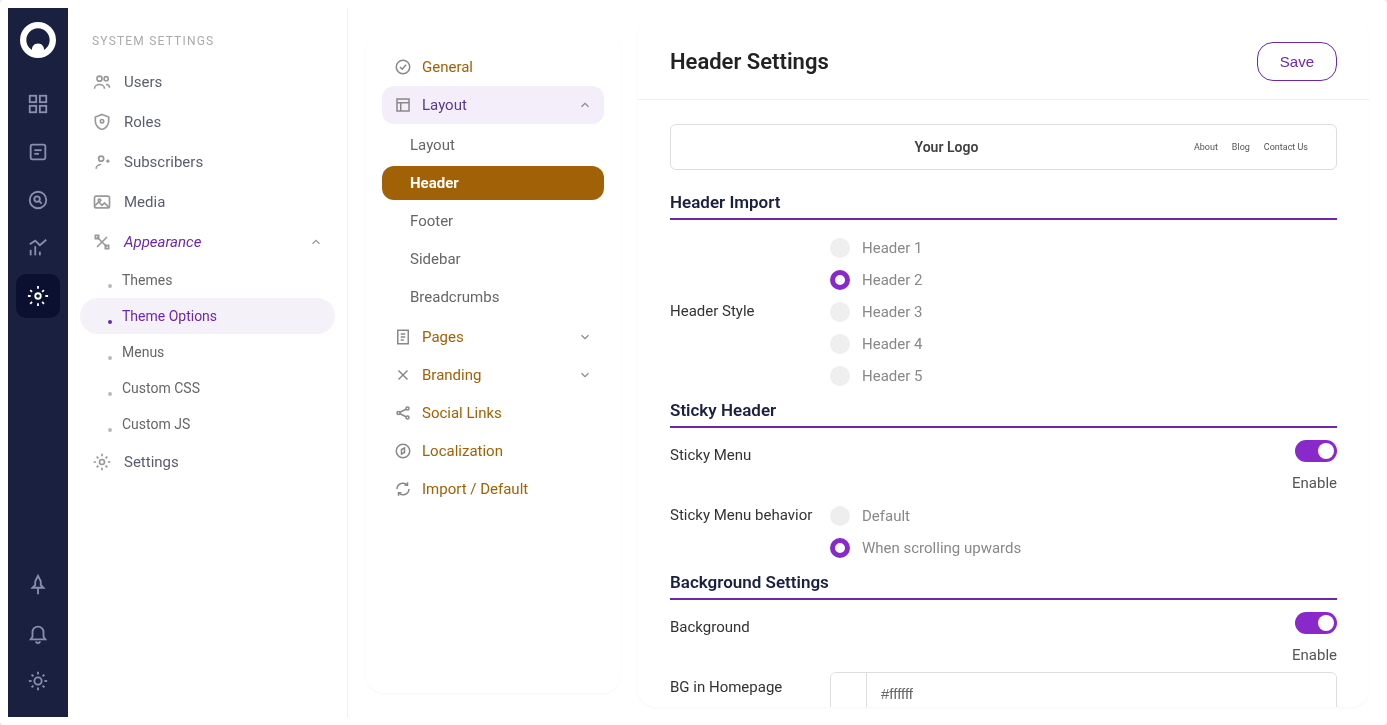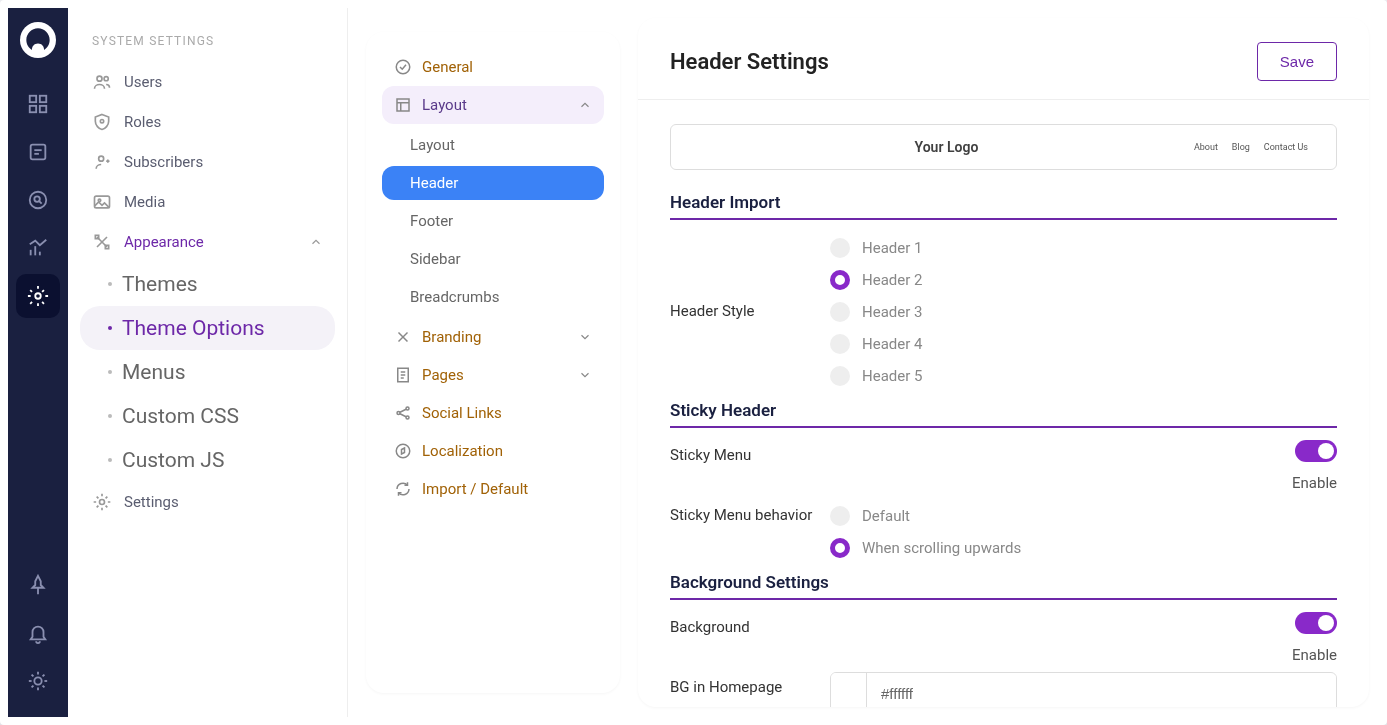--- a/index.html
+++ b/index.html
@@ -43,7 +43,7 @@
 .main { flex:1; background:#fff; border-radius: 18px; margin: 10px 10px 10px 0; box-shadow: 0 1px 3px rgba(0,0,0,0.04); display:flex; flex-direction:column; overflow:hidden; }
 .main-head { display:flex; align-items:center; justify-content:space-between; padding: 24px 32px 18px; border-bottom: 1px solid #eee; }
 .main-title { font-size:22px; font-weight:600; color:#222; }
-.save-btn { border:1px solid #6d28a8; color:#6d28a8; background:#fff; padding: 10px 22px; border-radius:4px; font-size:15px; cursor:pointer; }
+.save-btn { border:1px solid #6d28a8; color:#6d28a8; background:#fff; padding: 10px 22px; border-radius:16px; font-size:15px; cursor:pointer; }
 
 .main-body { padding: 24px 32px; overflow-y:auto; flex:1; }
 

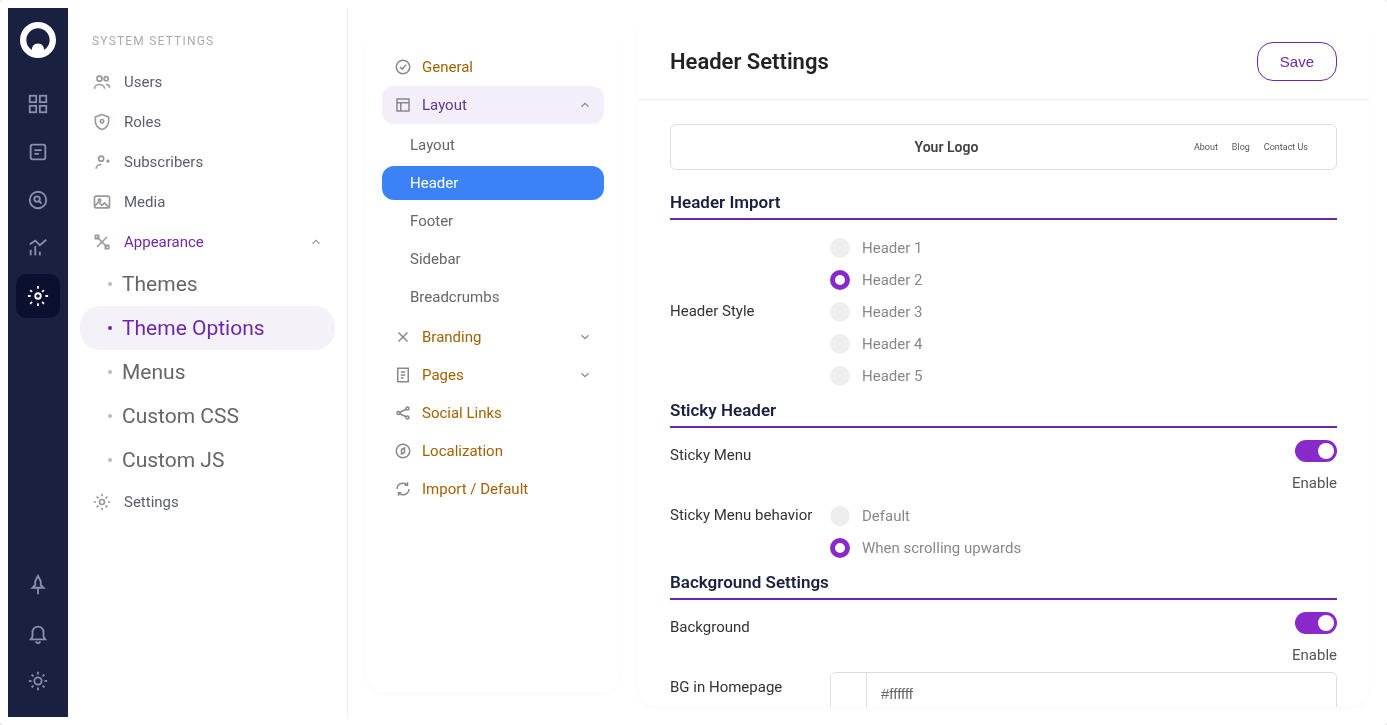--- a/index.html
+++ b/index.html
@@ -37,7 +37,7 @@
 .opt-item.expanded { background:#f4eefb; color:#5a3a8a; }
 .opt-item .chev { margin-left:auto; width:14px; height:14px; }
 .opt-sub { padding: 8px 12px 8px 28px; margin: 4px 0; border-radius: 12px; color:#666; font-size:15px; cursor:pointer; }
-.opt-sub.active { background:#3b82f6; color:#fff; font-weight:400; }
+.opt-sub.active { background:#a16207; color:#fff; font-weight:700; }
 
 
 .main { flex:1; background:#fff; border-radius: 18px; margin: 10px 10px 10px 0; box-shadow: 0 1px 3px rgba(0,0,0,0.04); display:flex; flex-direction:column; overflow:hidden; }

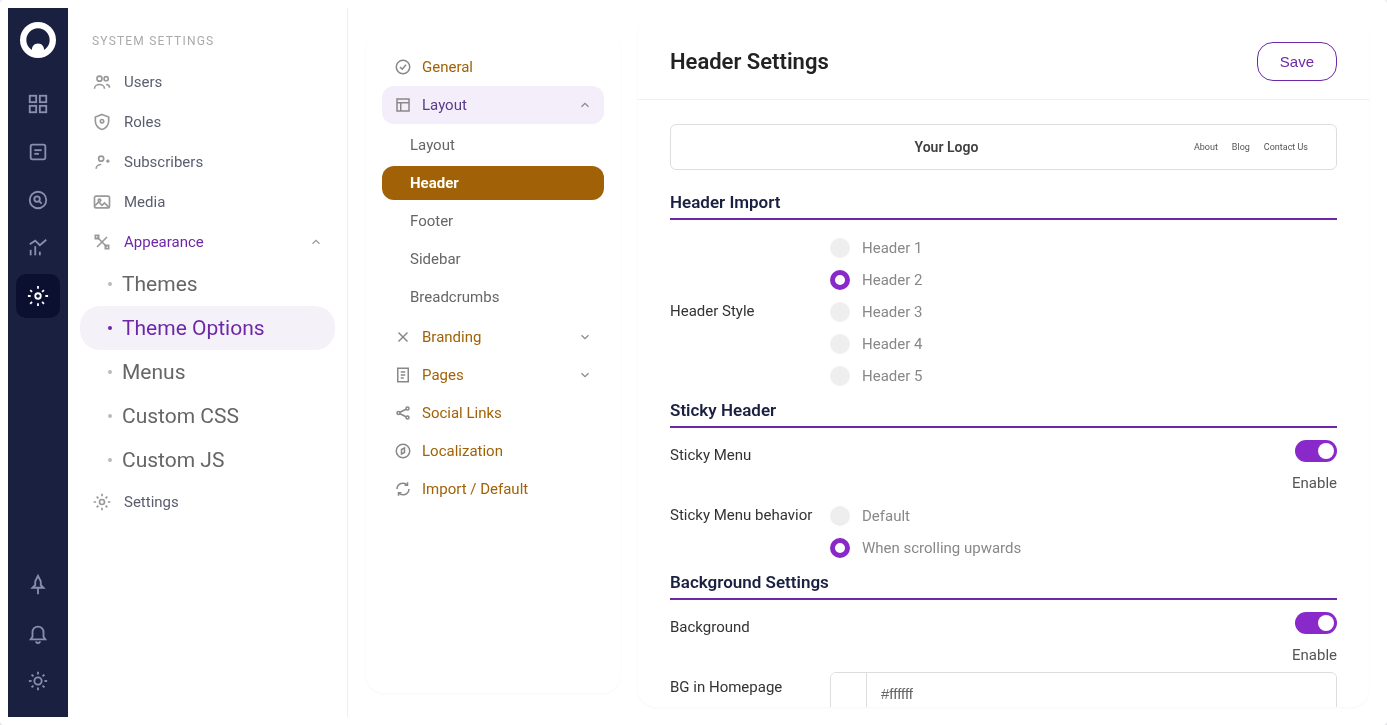--- a/index.html
+++ b/index.html
@@ -21,7 +21,7 @@
 .side1-title { font-size: 12px; letter-spacing: 0.1em; color: #aaa; padding: 6px 12px 14px; }
 .nav-item { display:flex; align-items:center; gap:12px; padding: 10px 12px; border-radius: 10px; color: #5a5d70; font-size: 15px; cursor: pointer; }
 .nav-item svg { width: 20px; height: 20px; color: #999; flex-shrink:0; }
-.nav-item.expandable { position: relative; }
+.nav-item.expandable { position: relative; font-style: italic; }
 .nav-item .chev { margin-left: auto; width: 14px; height:14px; }
 .nav-item.current { color: #6d28a8; }
 .sub-item { display:flex; align-items:center; gap:10px; padding: 10px 12px 10px 28px; border-radius: 20px; color: #666; font-size: 21px; cursor:pointer; }

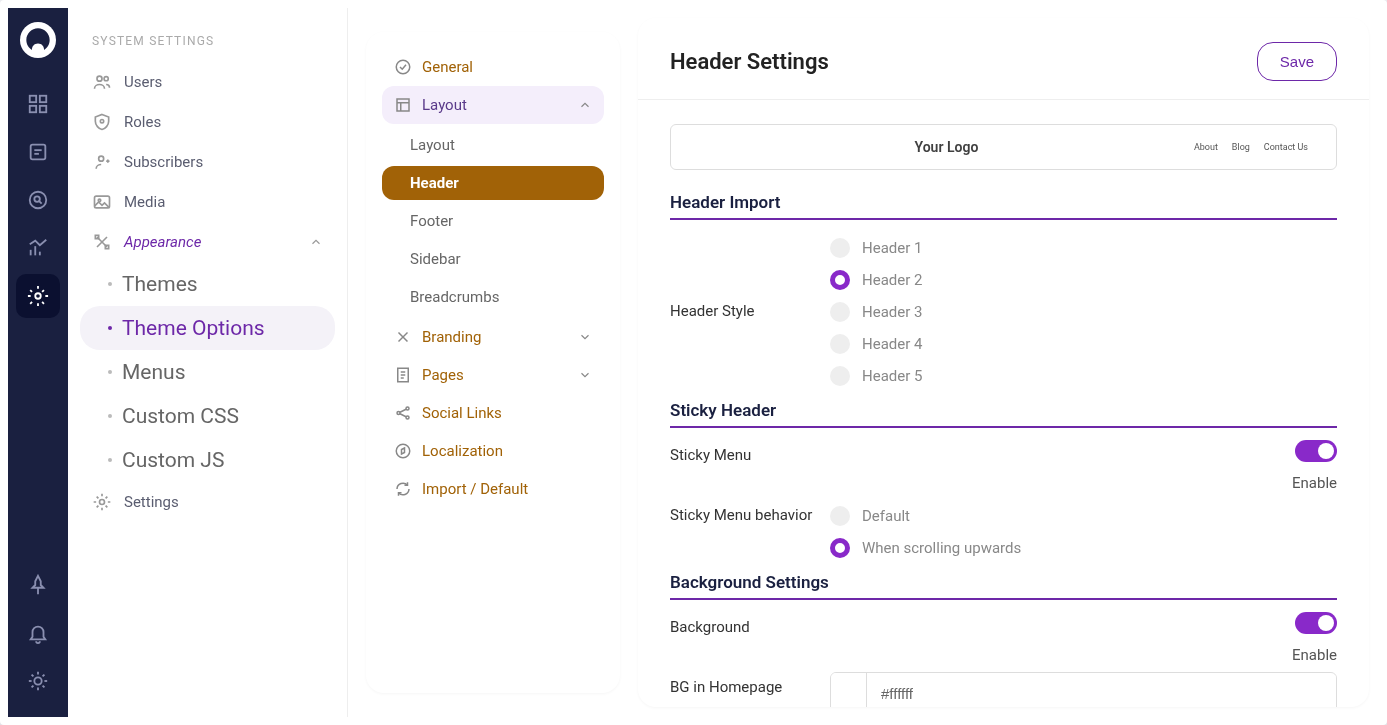--- a/index.html
+++ b/index.html
@@ -24,7 +24,7 @@
 .nav-item.expandable { position: relative; font-style: italic; }
 .nav-item .chev { margin-left: auto; width: 14px; height:14px; }
 .nav-item.current { color: #6d28a8; }
-.sub-item { display:flex; align-items:center; gap:10px; padding: 10px 12px 10px 28px; border-radius: 20px; color: #666; font-size: 21px; cursor:pointer; }
+.sub-item { display:flex; align-items:flex-end; gap:10px; padding: 10px 12px 10px 28px; border-radius: 20px; color: #666; font-size: 14px; cursor:pointer; }
 .sub-item .dot { width:4px; height:4px; border-radius:50%; background:#bbb; }
 .sub-item.active { background: #f4f2f8; color: #6d28a8; }
 .sub-item.active .dot { background: #6d28a8; }

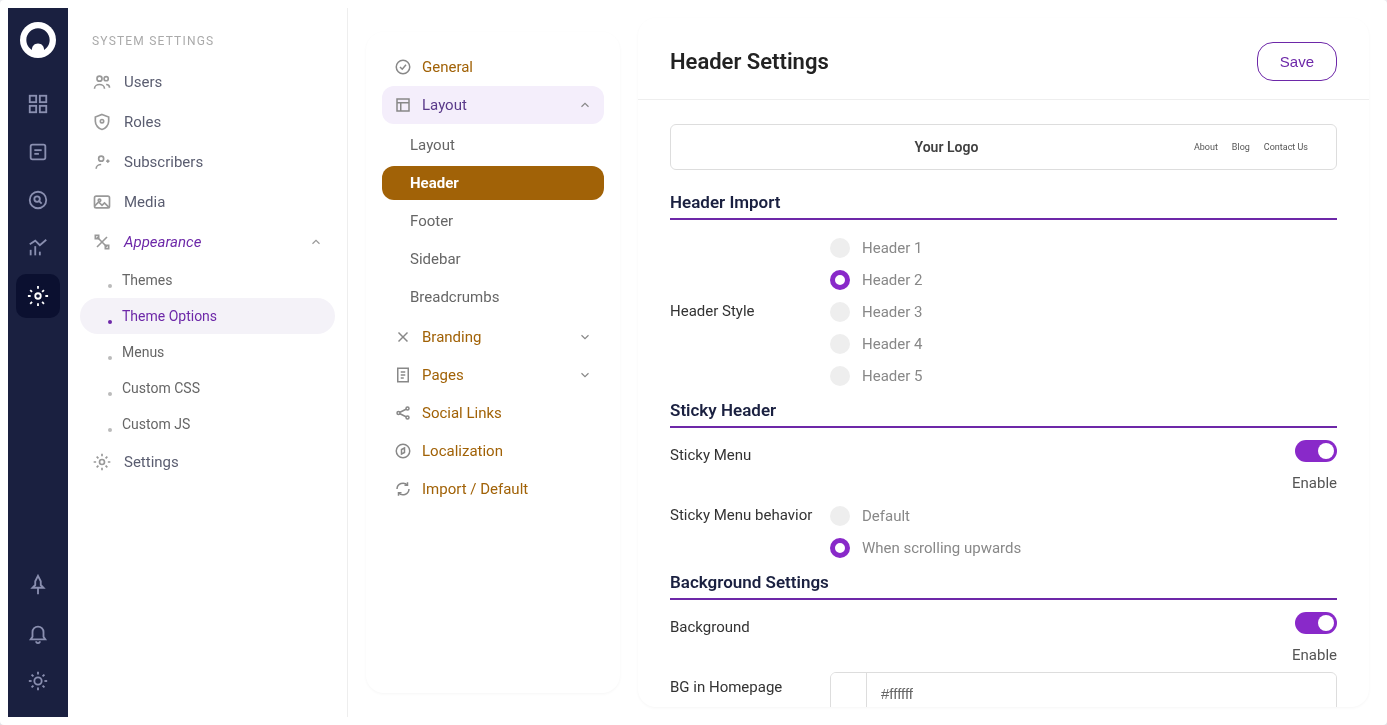--- a/index.html
+++ b/index.html
@@ -258,22 +258,22 @@
 
       <div class="opt-item">
         <svg viewBox="0 0 24 24" fill="none" stroke="currentColor" stroke-width="2">
-            <path d="M6 18L18 6"></path>
-            <path d="M6 6l12 12"></path>
-          </svg>
-        <span>Branding</span>
-        <svg class="chev" viewBox="0 0 24 24" fill="none" stroke="currentColor" stroke-width="2">
-            <polyline points="6 9 12 15 18 9"></polyline>
-          </svg>
-      </div>
-      <div class="opt-item">
-        <svg viewBox="0 0 24 24" fill="none" stroke="currentColor" stroke-width="2">
             <rect x="5" y="3" width="14" height="18"></rect>
             <line x1="9" y1="8" x2="15" y2="8"></line>
             <line x1="9" y1="12" x2="15" y2="12"></line>
             <line x1="9" y1="16" x2="13" y2="16"></line>
           </svg>
         <span>Pages</span>
+        <svg class="chev" viewBox="0 0 24 24" fill="none" stroke="currentColor" stroke-width="2">
+            <polyline points="6 9 12 15 18 9"></polyline>
+          </svg>
+      </div>
+      <div class="opt-item">
+        <svg viewBox="0 0 24 24" fill="none" stroke="currentColor" stroke-width="2">
+            <path d="M6 18L18 6"></path>
+            <path d="M6 6l12 12"></path>
+          </svg>
+        <span>Branding</span>
         <svg class="chev" viewBox="0 0 24 24" fill="none" stroke="currentColor" stroke-width="2">
             <polyline points="6 9 12 15 18 9"></polyline>
           </svg>

